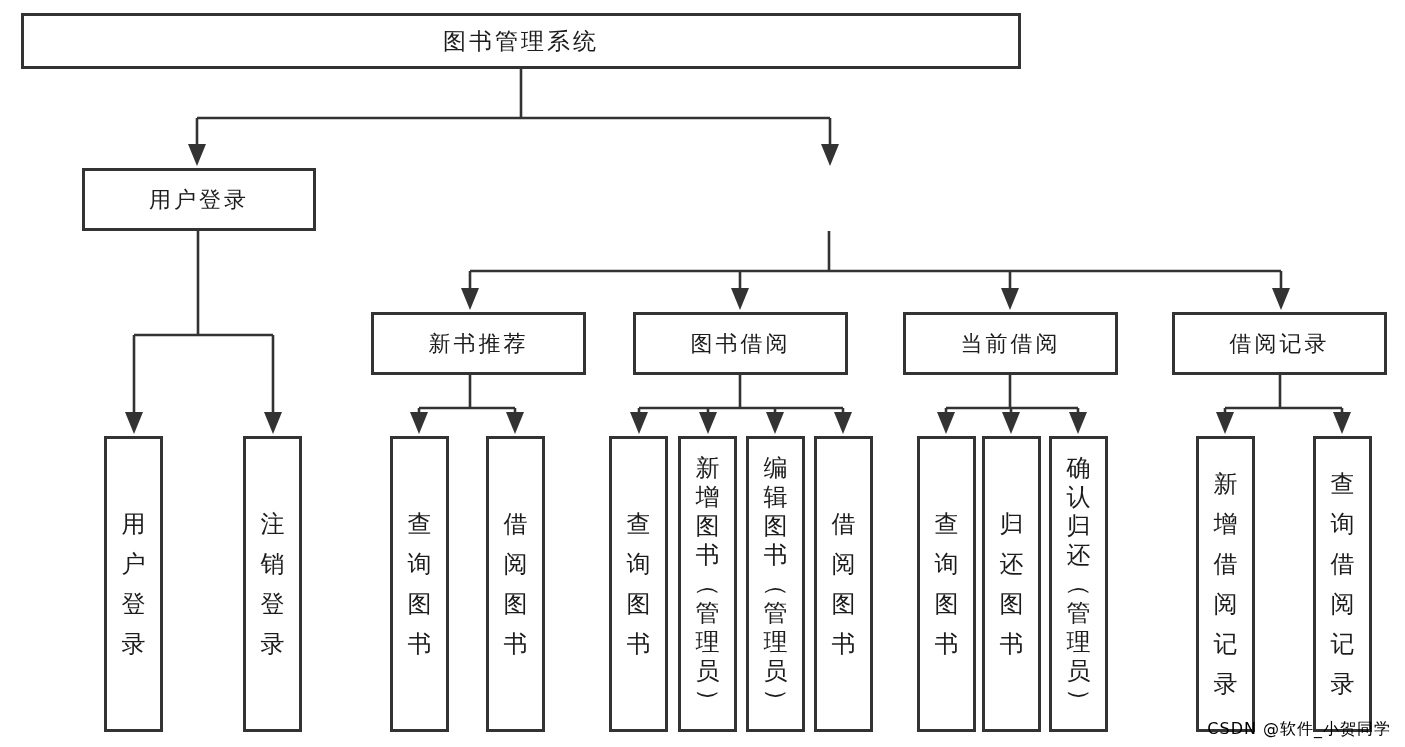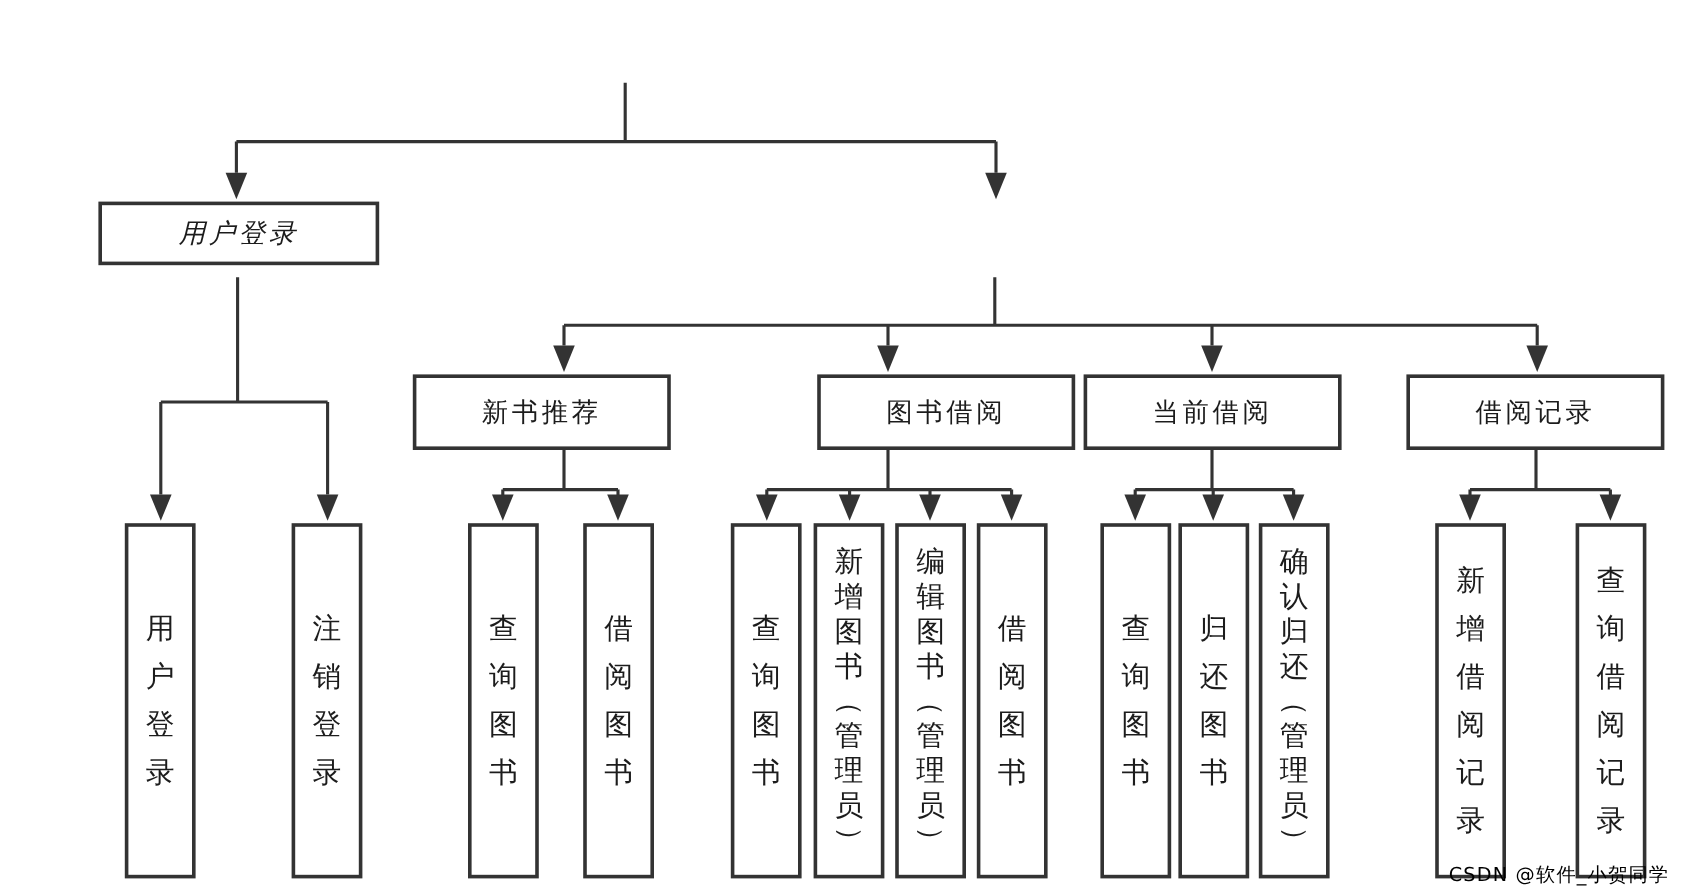--- a/index.html
+++ b/index.html
@@ -55,6 +55,9 @@
     </g>
   </svg>
 
+  <div class="node root" style="left:21px;top:13px;width:1000px;height:56px;">
+    <span class="h-label">图书管理系统</span>
+  </div>
 
   <div class="node" style="left:82px;top:168px;width:234px;height:53px;font-style:italic;">
     <span class="h-label">用户登录</span>

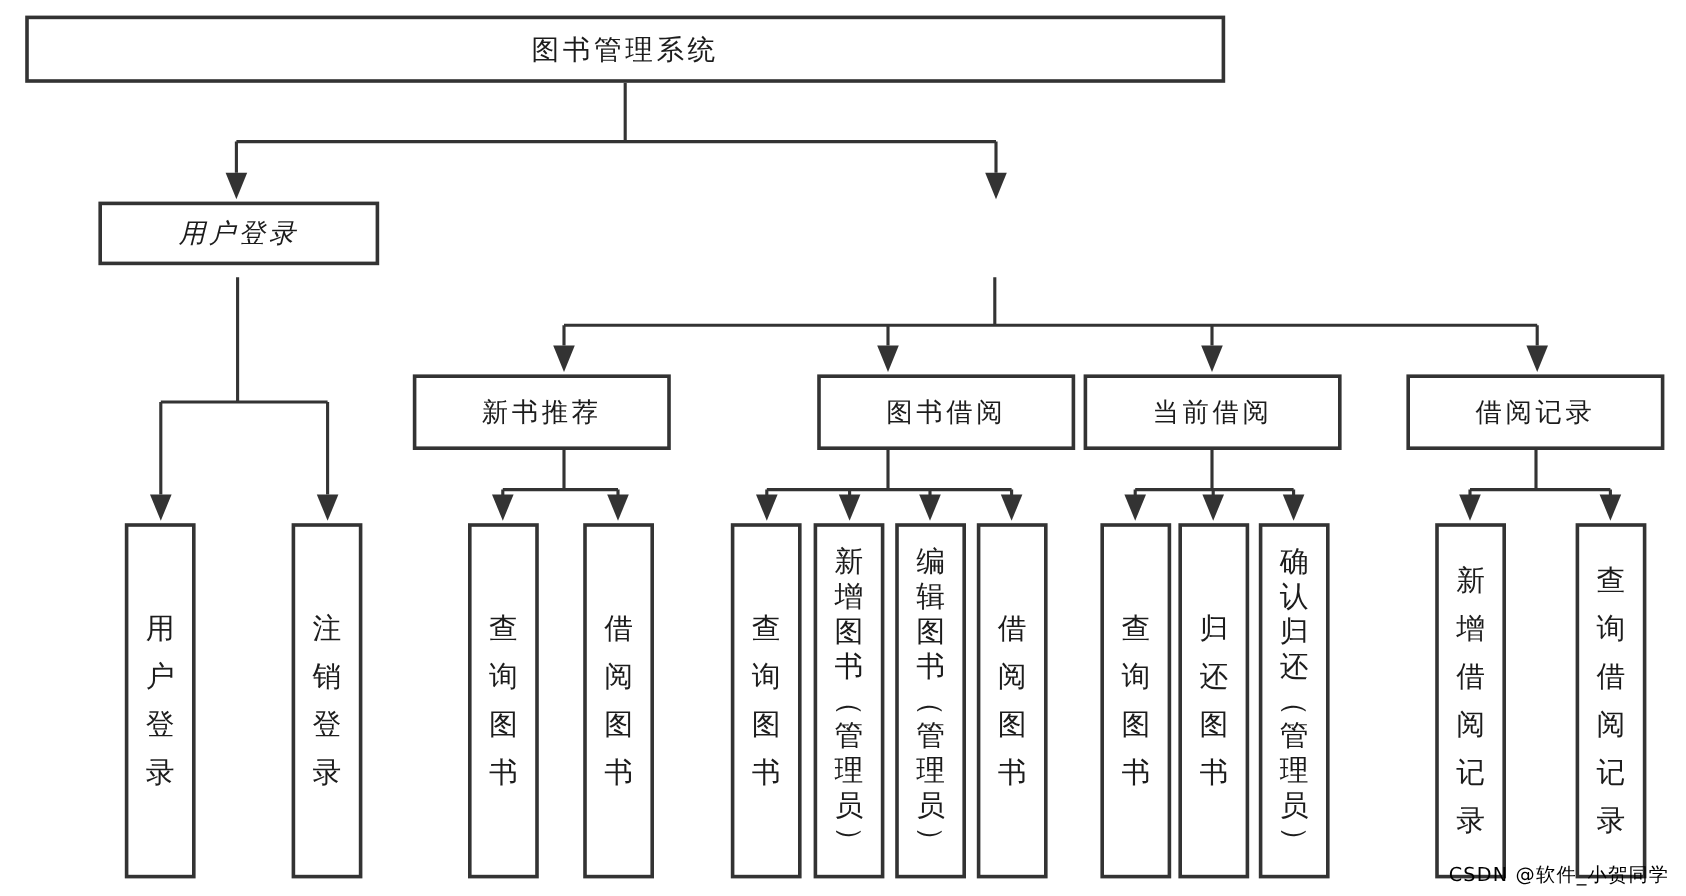--- a/index.html
+++ b/index.html
@@ -59,7 +59,7 @@
     <span class="h-label">图书管理系统</span>
   </div>
 
-  <div class="node" style="left:82px;top:168px;width:234px;height:53px;font-style:italic;">
+  <div class="node" style="left:82px;top:168px;width:234px;height:63px;">
     <span class="h-label">用户登录</span>
   </div>
 

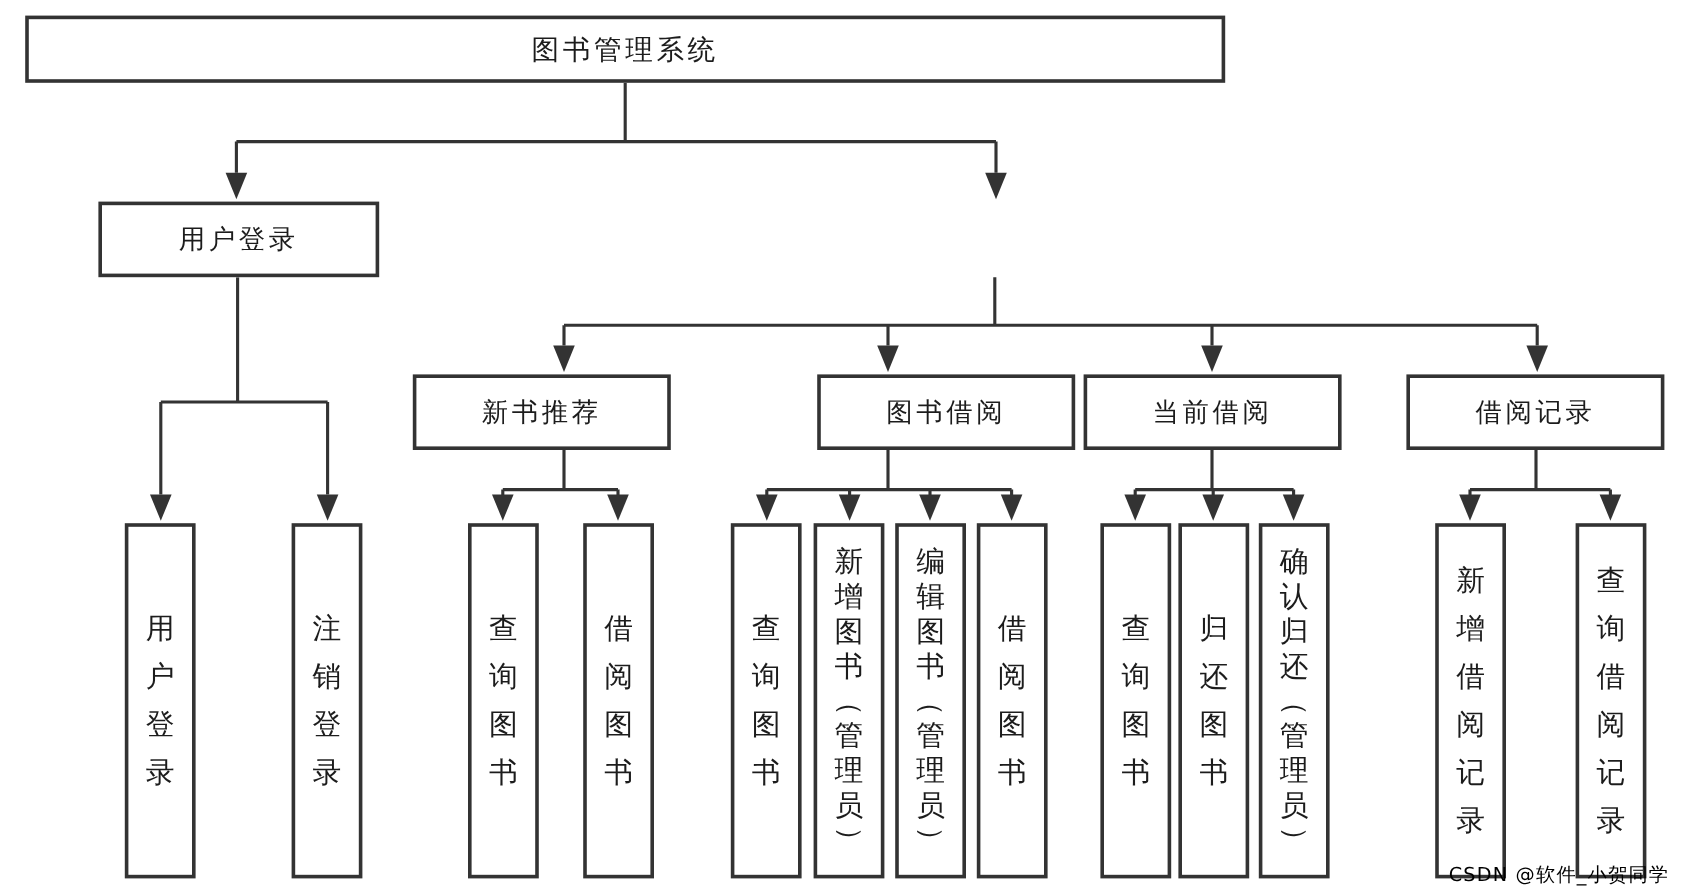--- a/index.html
+++ b/index.html
@@ -63,7 +63,7 @@
     <span class="h-label">用户登录</span>
   </div>
 
-  <div class="node" style="left:344px;top:312px;width:215px;height:63px;">
+  <div class="node" style="left:371px;top:312px;width:215px;height:63px;">
     <span class="h-label">新书推荐</span>
   </div>
   <div class="node" style="left:633px;top:312px;width:215px;height:63px;margin-left:48px;">

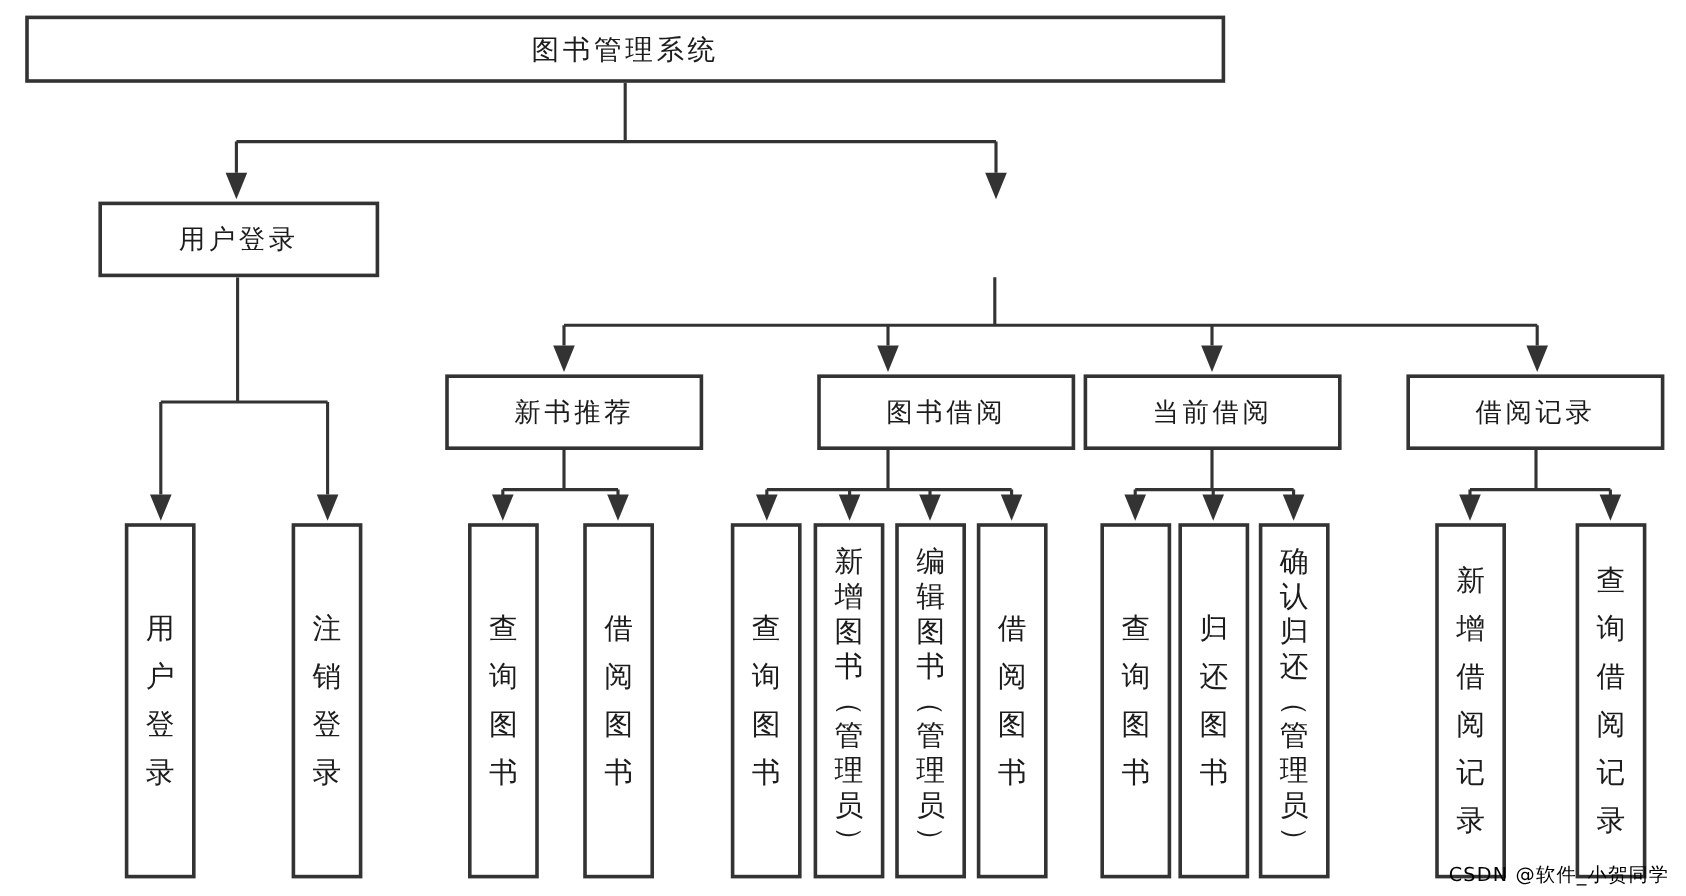--- a/index.html
+++ b/index.html
@@ -66,7 +66,7 @@
   <div class="node" style="left:371px;top:312px;width:215px;height:63px;">
     <span class="h-label">新书推荐</span>
   </div>
-  <div class="node" style="left:633px;top:312px;width:215px;height:63px;margin-left:48px;">
+  <div class="node" style="left:633px;top:312px;width:215px;height:63px;">
     <span class="h-label">图书借阅</span>
   </div>
   <div class="node" style="left:903px;top:312px;width:215px;height:63px;font-family:Liberation Serif, serif;">

